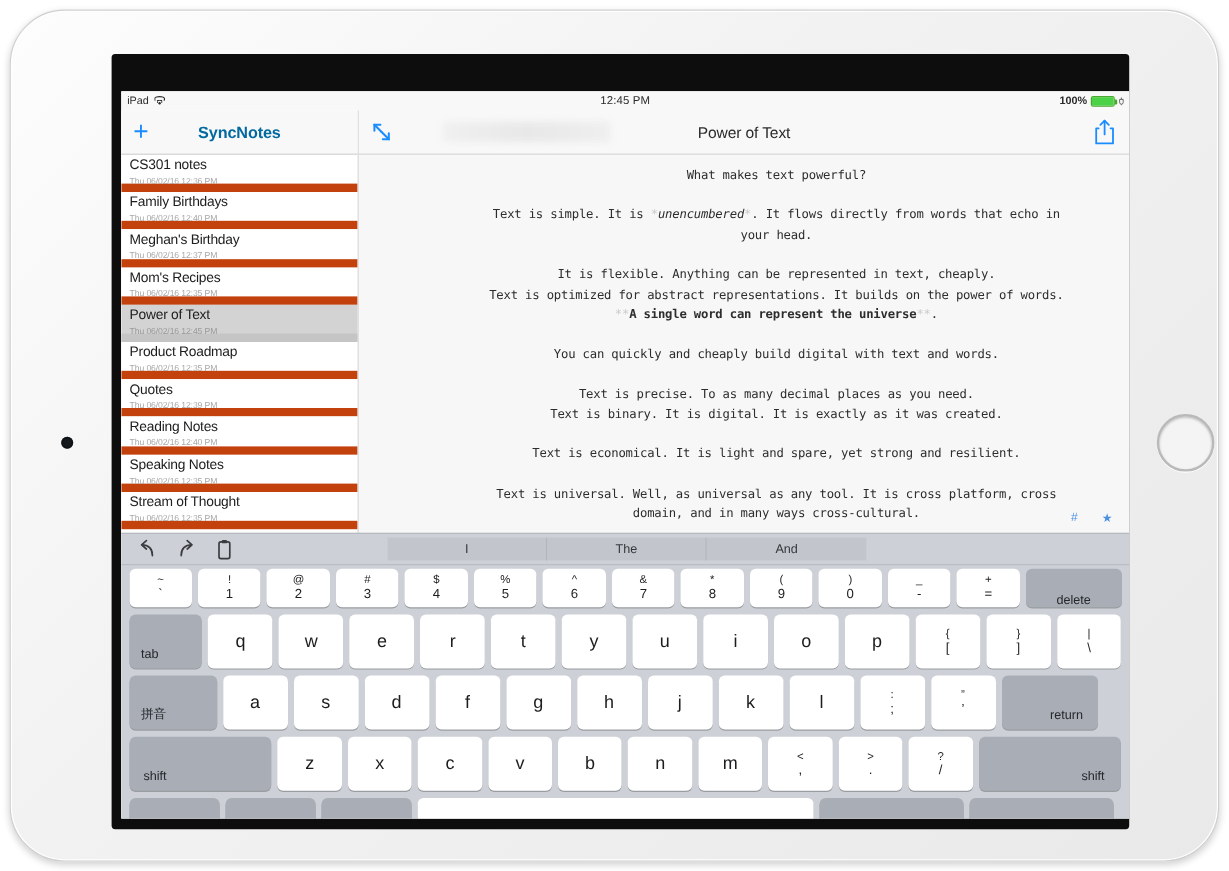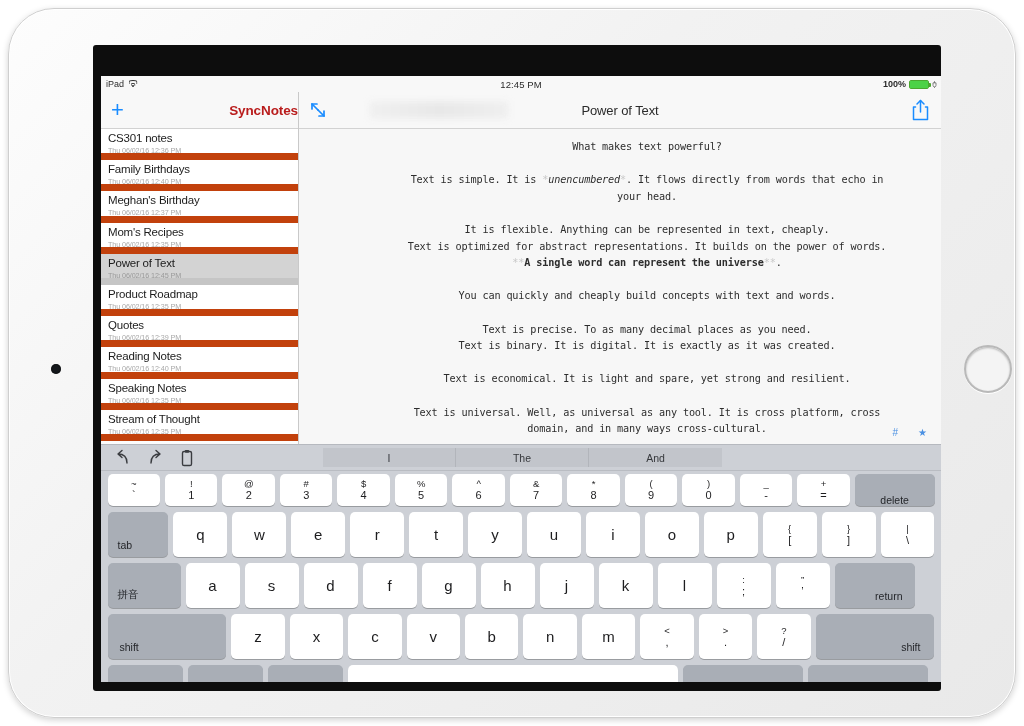--- a/index.html
+++ b/index.html
@@ -101,7 +101,7 @@
     line-height:1; cursor:pointer;
   }
   #app-title {
-    width:100%; text-align:right; color:#b91c1c; font-size:13.5px; font-weight:600;
+    width:100%; text-align:center; color:#0369a1; font-size:13.5px; font-weight:600;
     letter-spacing:-.1px;
   }
   #note-list { height:315px; overflow:hidden; }

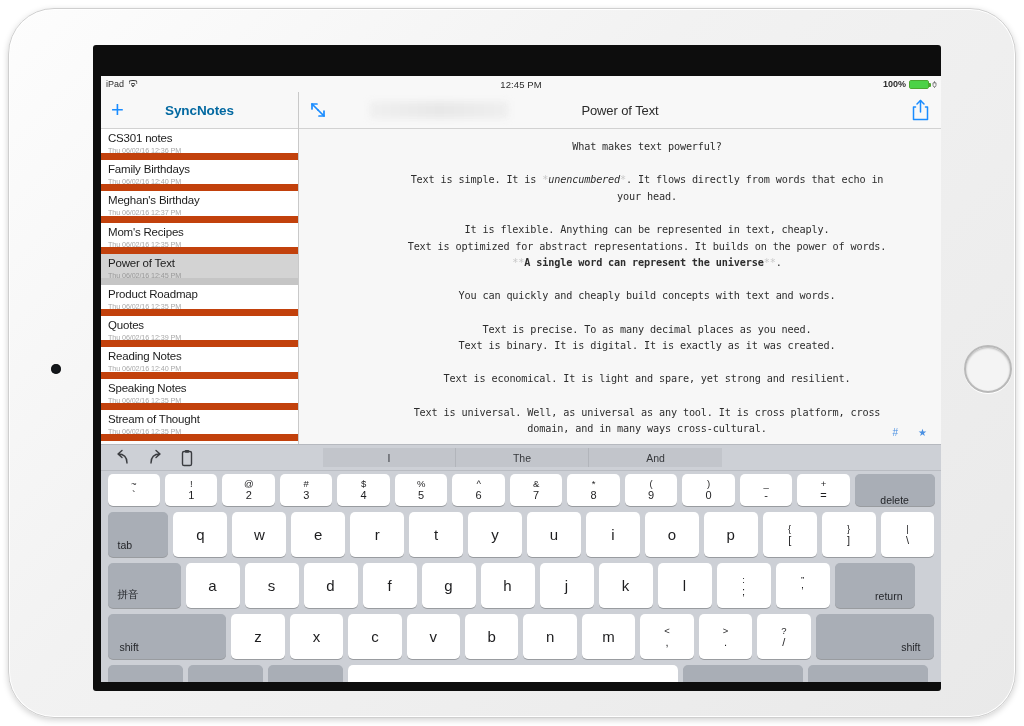--- a/index.html
+++ b/index.html
@@ -312,7 +312,7 @@
             <div class="ln">Text is optimized for abstract representations. It builds on the power of words.</div>
             <div class="ln"><span class="mk">**</span><span class="st">A single word can represent the universe</span><span class="mk">**</span>.</div>
             <div class="ln blank">&nbsp;</div>
-            <div class="ln">You can quickly and cheaply build concepts with text and words.</div>
+            <div class="ln">You can quickly and cheaply build digital with text and words.</div>
             <div class="ln blank">&nbsp;</div>
             <div class="ln">Text is precise. To as many decimal places as you need.</div>
             <div class="ln">Text is binary. It is digital. It is exactly as it was created.</div>

